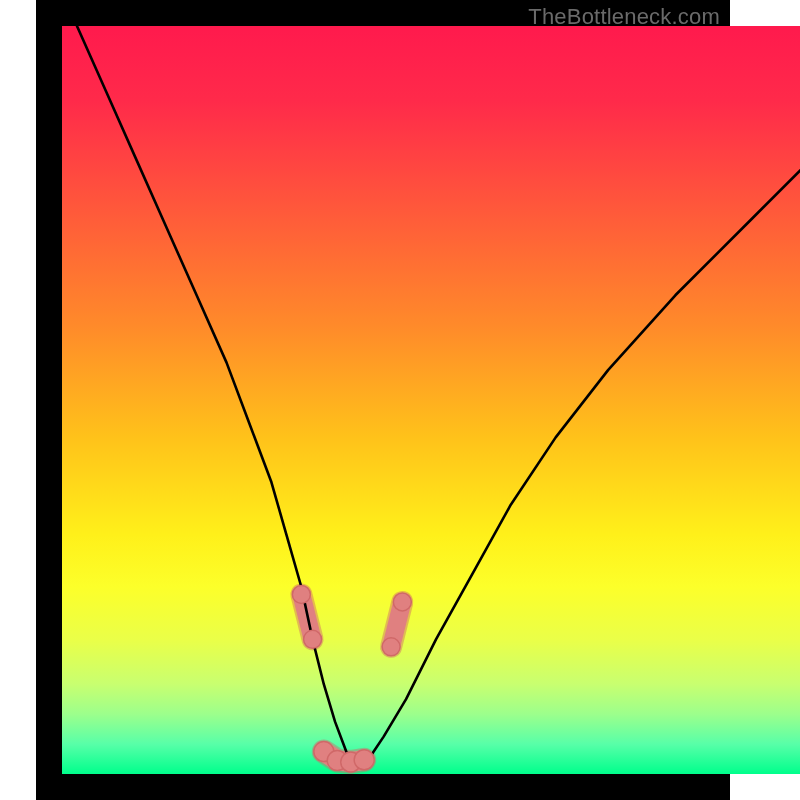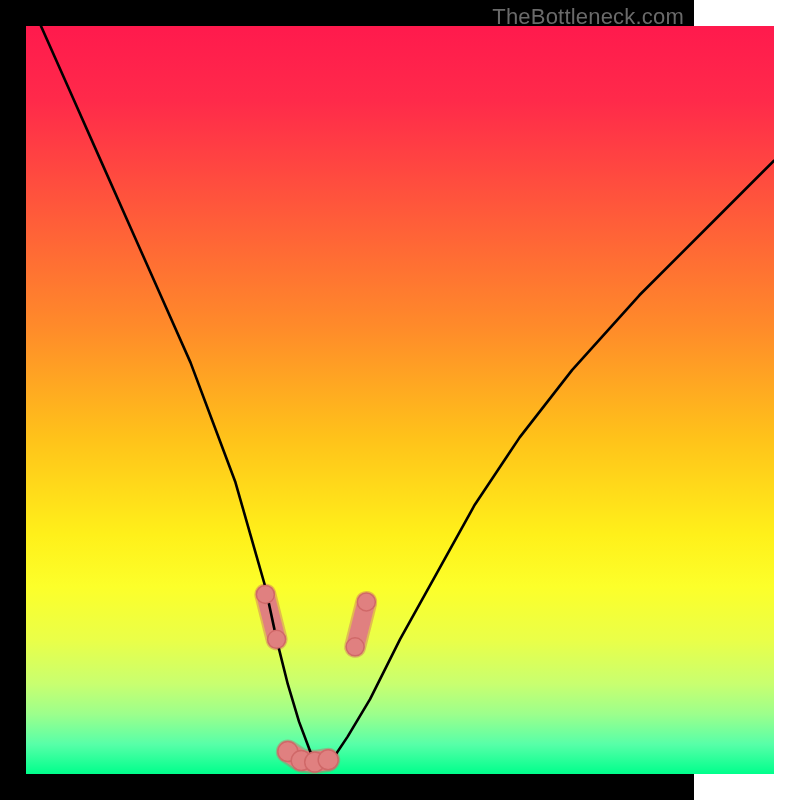--- a/index.html
+++ b/index.html
@@ -15,6 +15,7 @@
     height: 800px;
     background: #000;
     position: relative;
+    margin-left: 36px;
   }
   .watermark {
     position: absolute;

